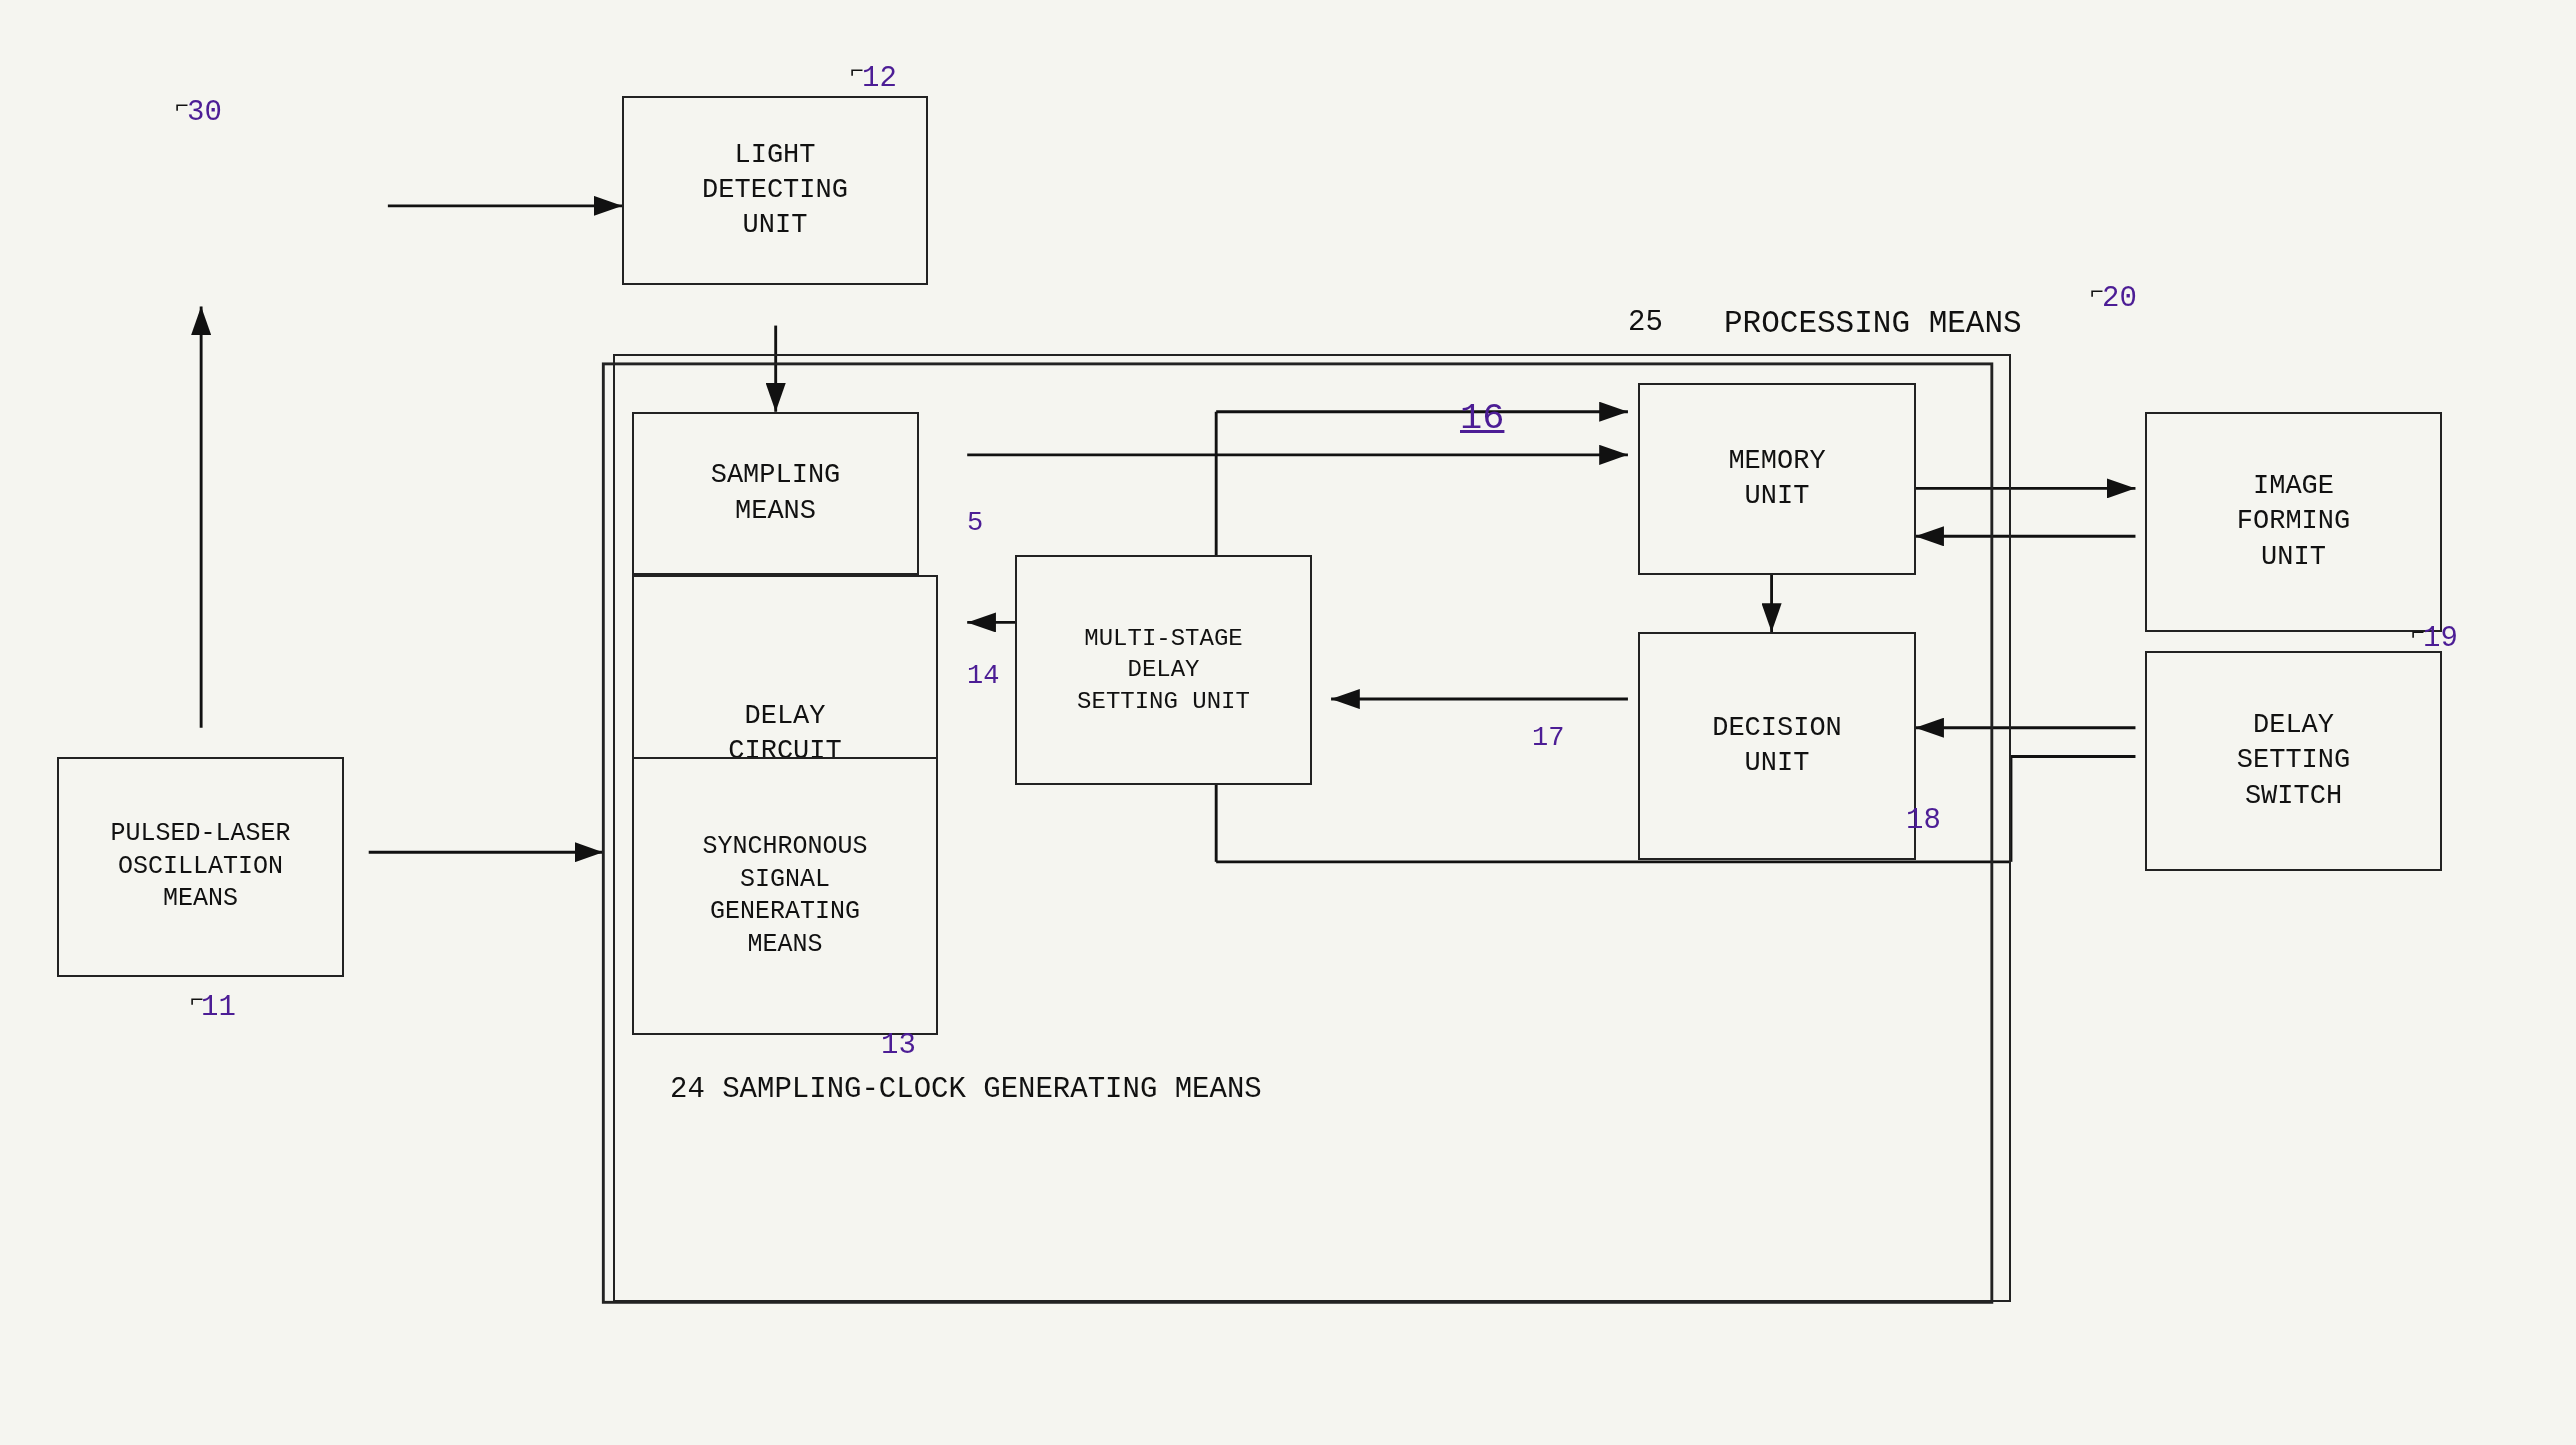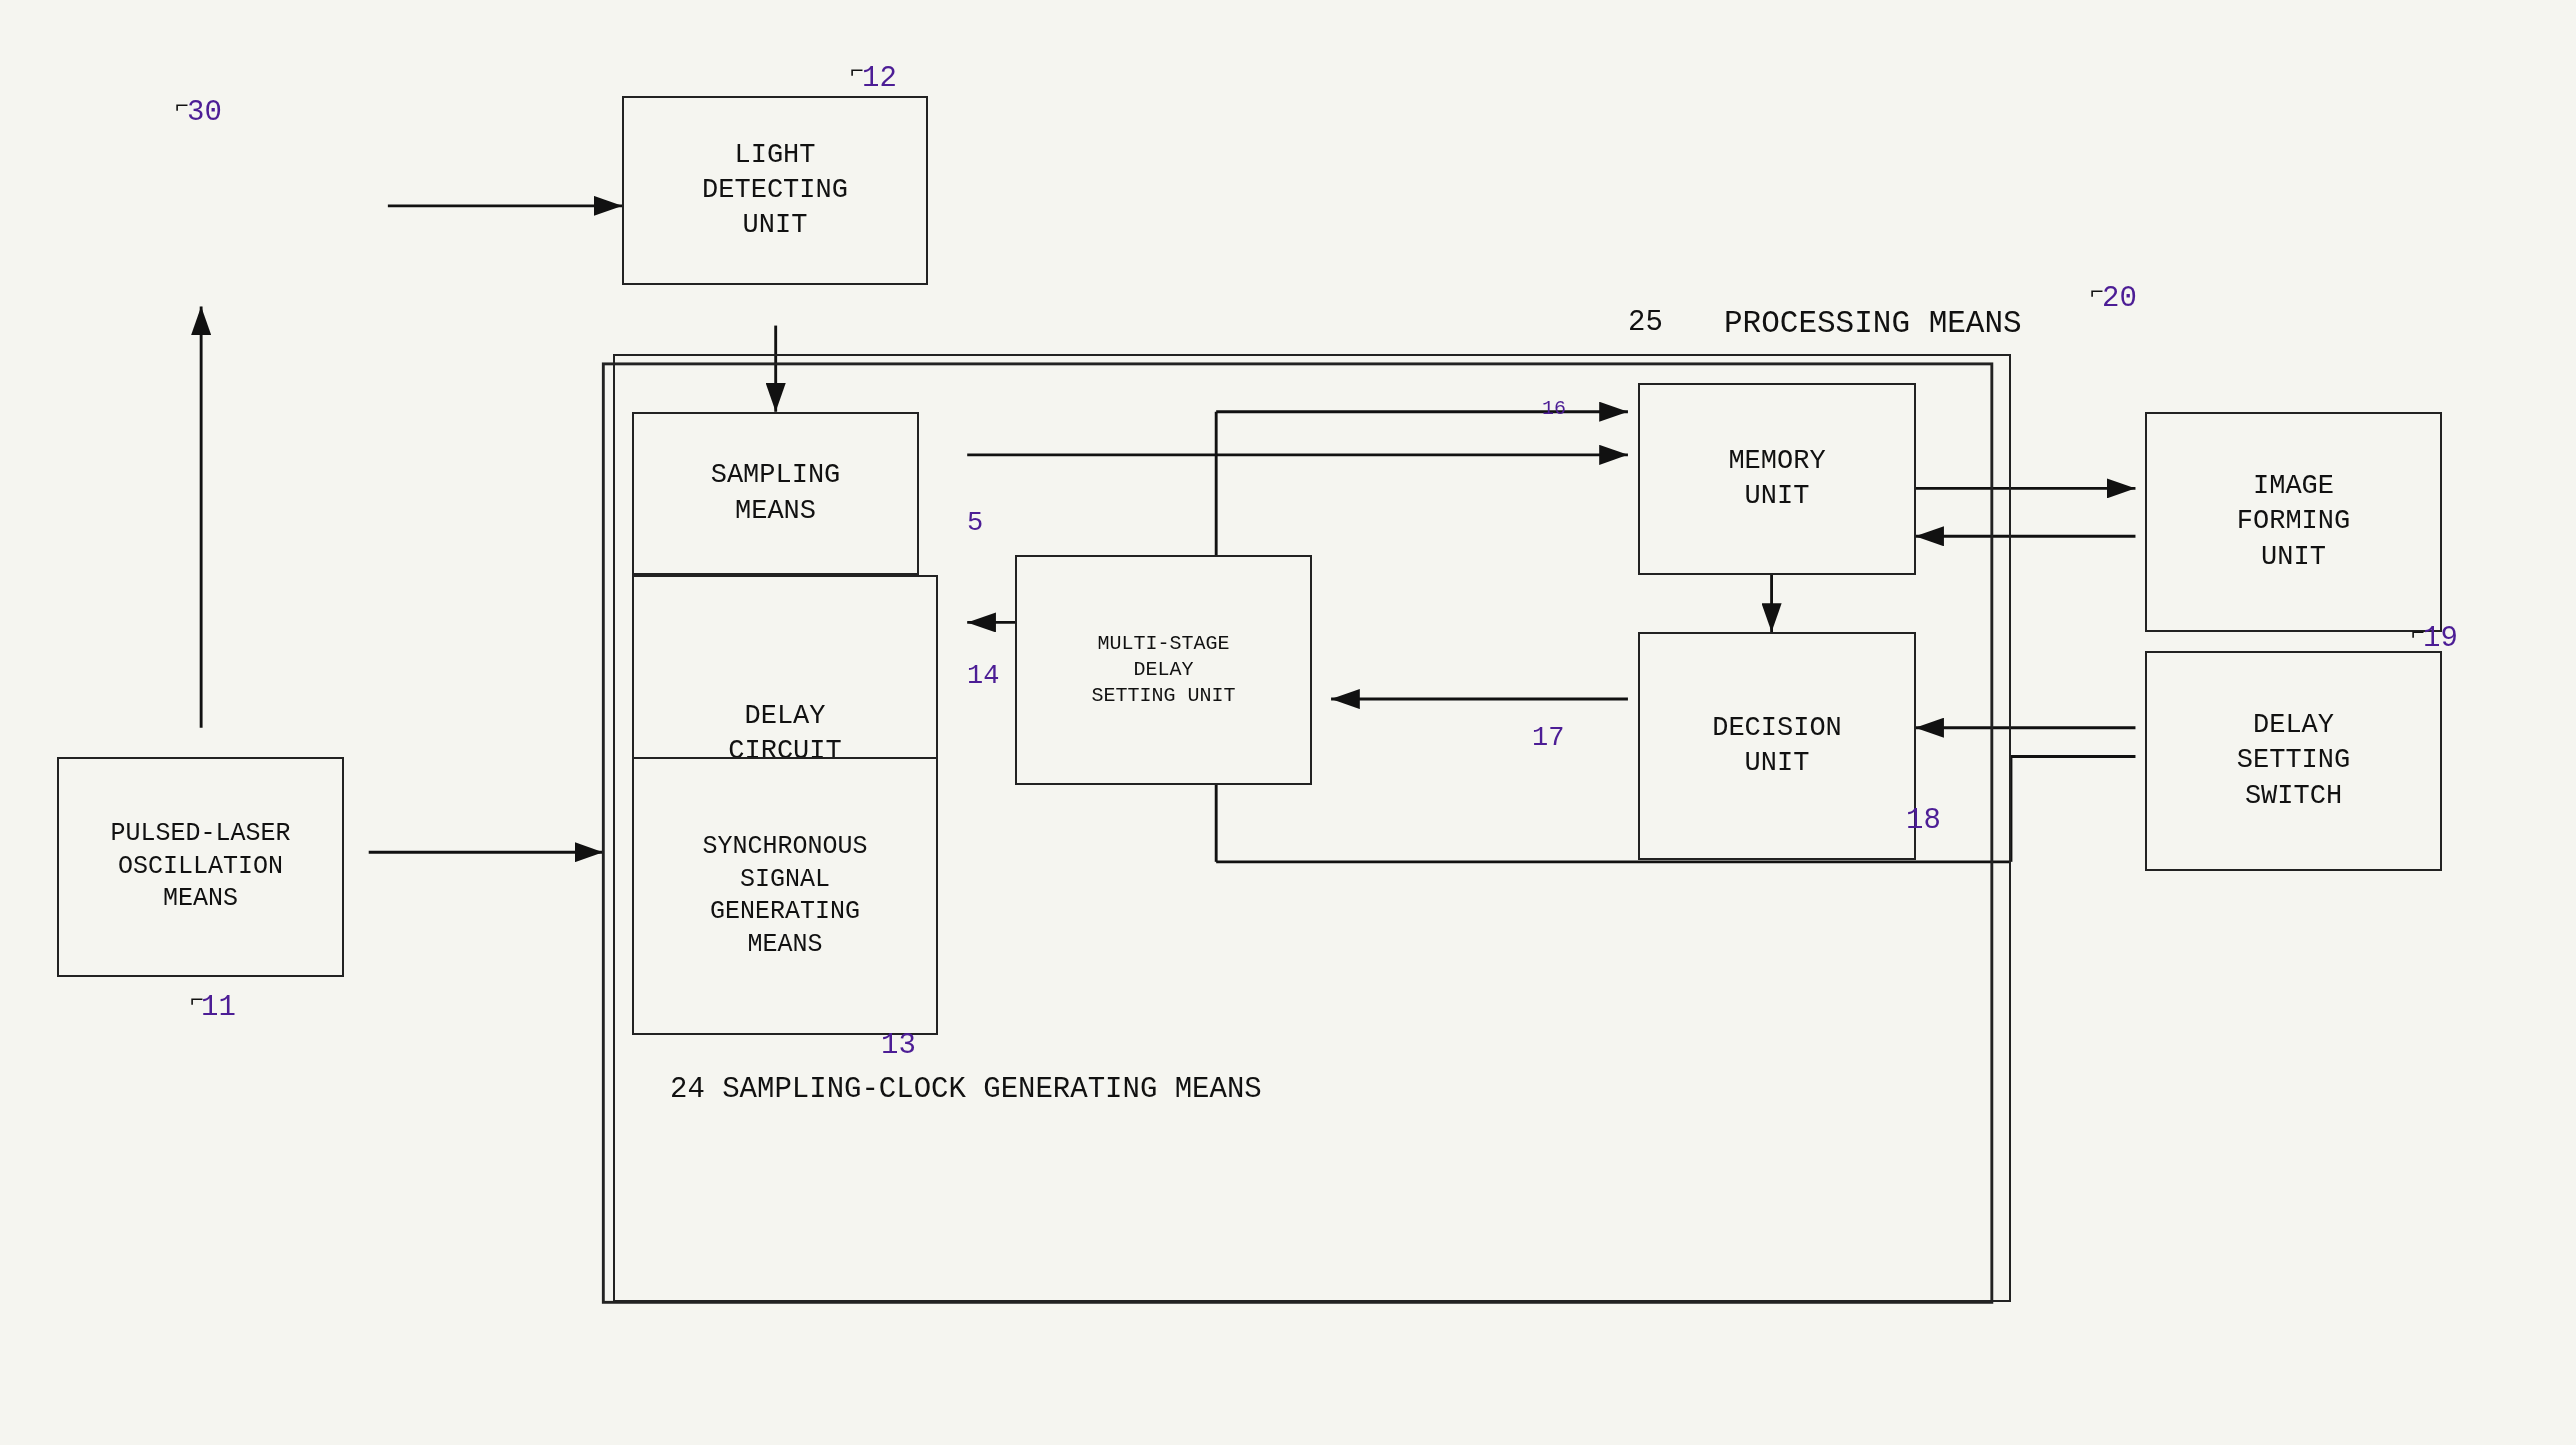--- a/index.html
+++ b/index.html
@@ -175,7 +175,7 @@
 
   <div class="ref-num" style="left:967px; top:661px; font-size:27px;">14</div>
   <div class="ref-num" style="left:967px; top:508px; font-size:27px;">5</div>
-  <div class="ref-num" style="left:1542px; top:397px; font-size:20px;">16</div>
+  <div class="ref-num" style="left:1460px; top:397px; font-size:37px;text-decoration:underline;">16</div>
   <div class="ref-num" style="left:1532px; top:723px; font-size:27px;">17</div>
 
   <div class="large-box" style="left:613px; top:354px; width:1398px; height:948px;">

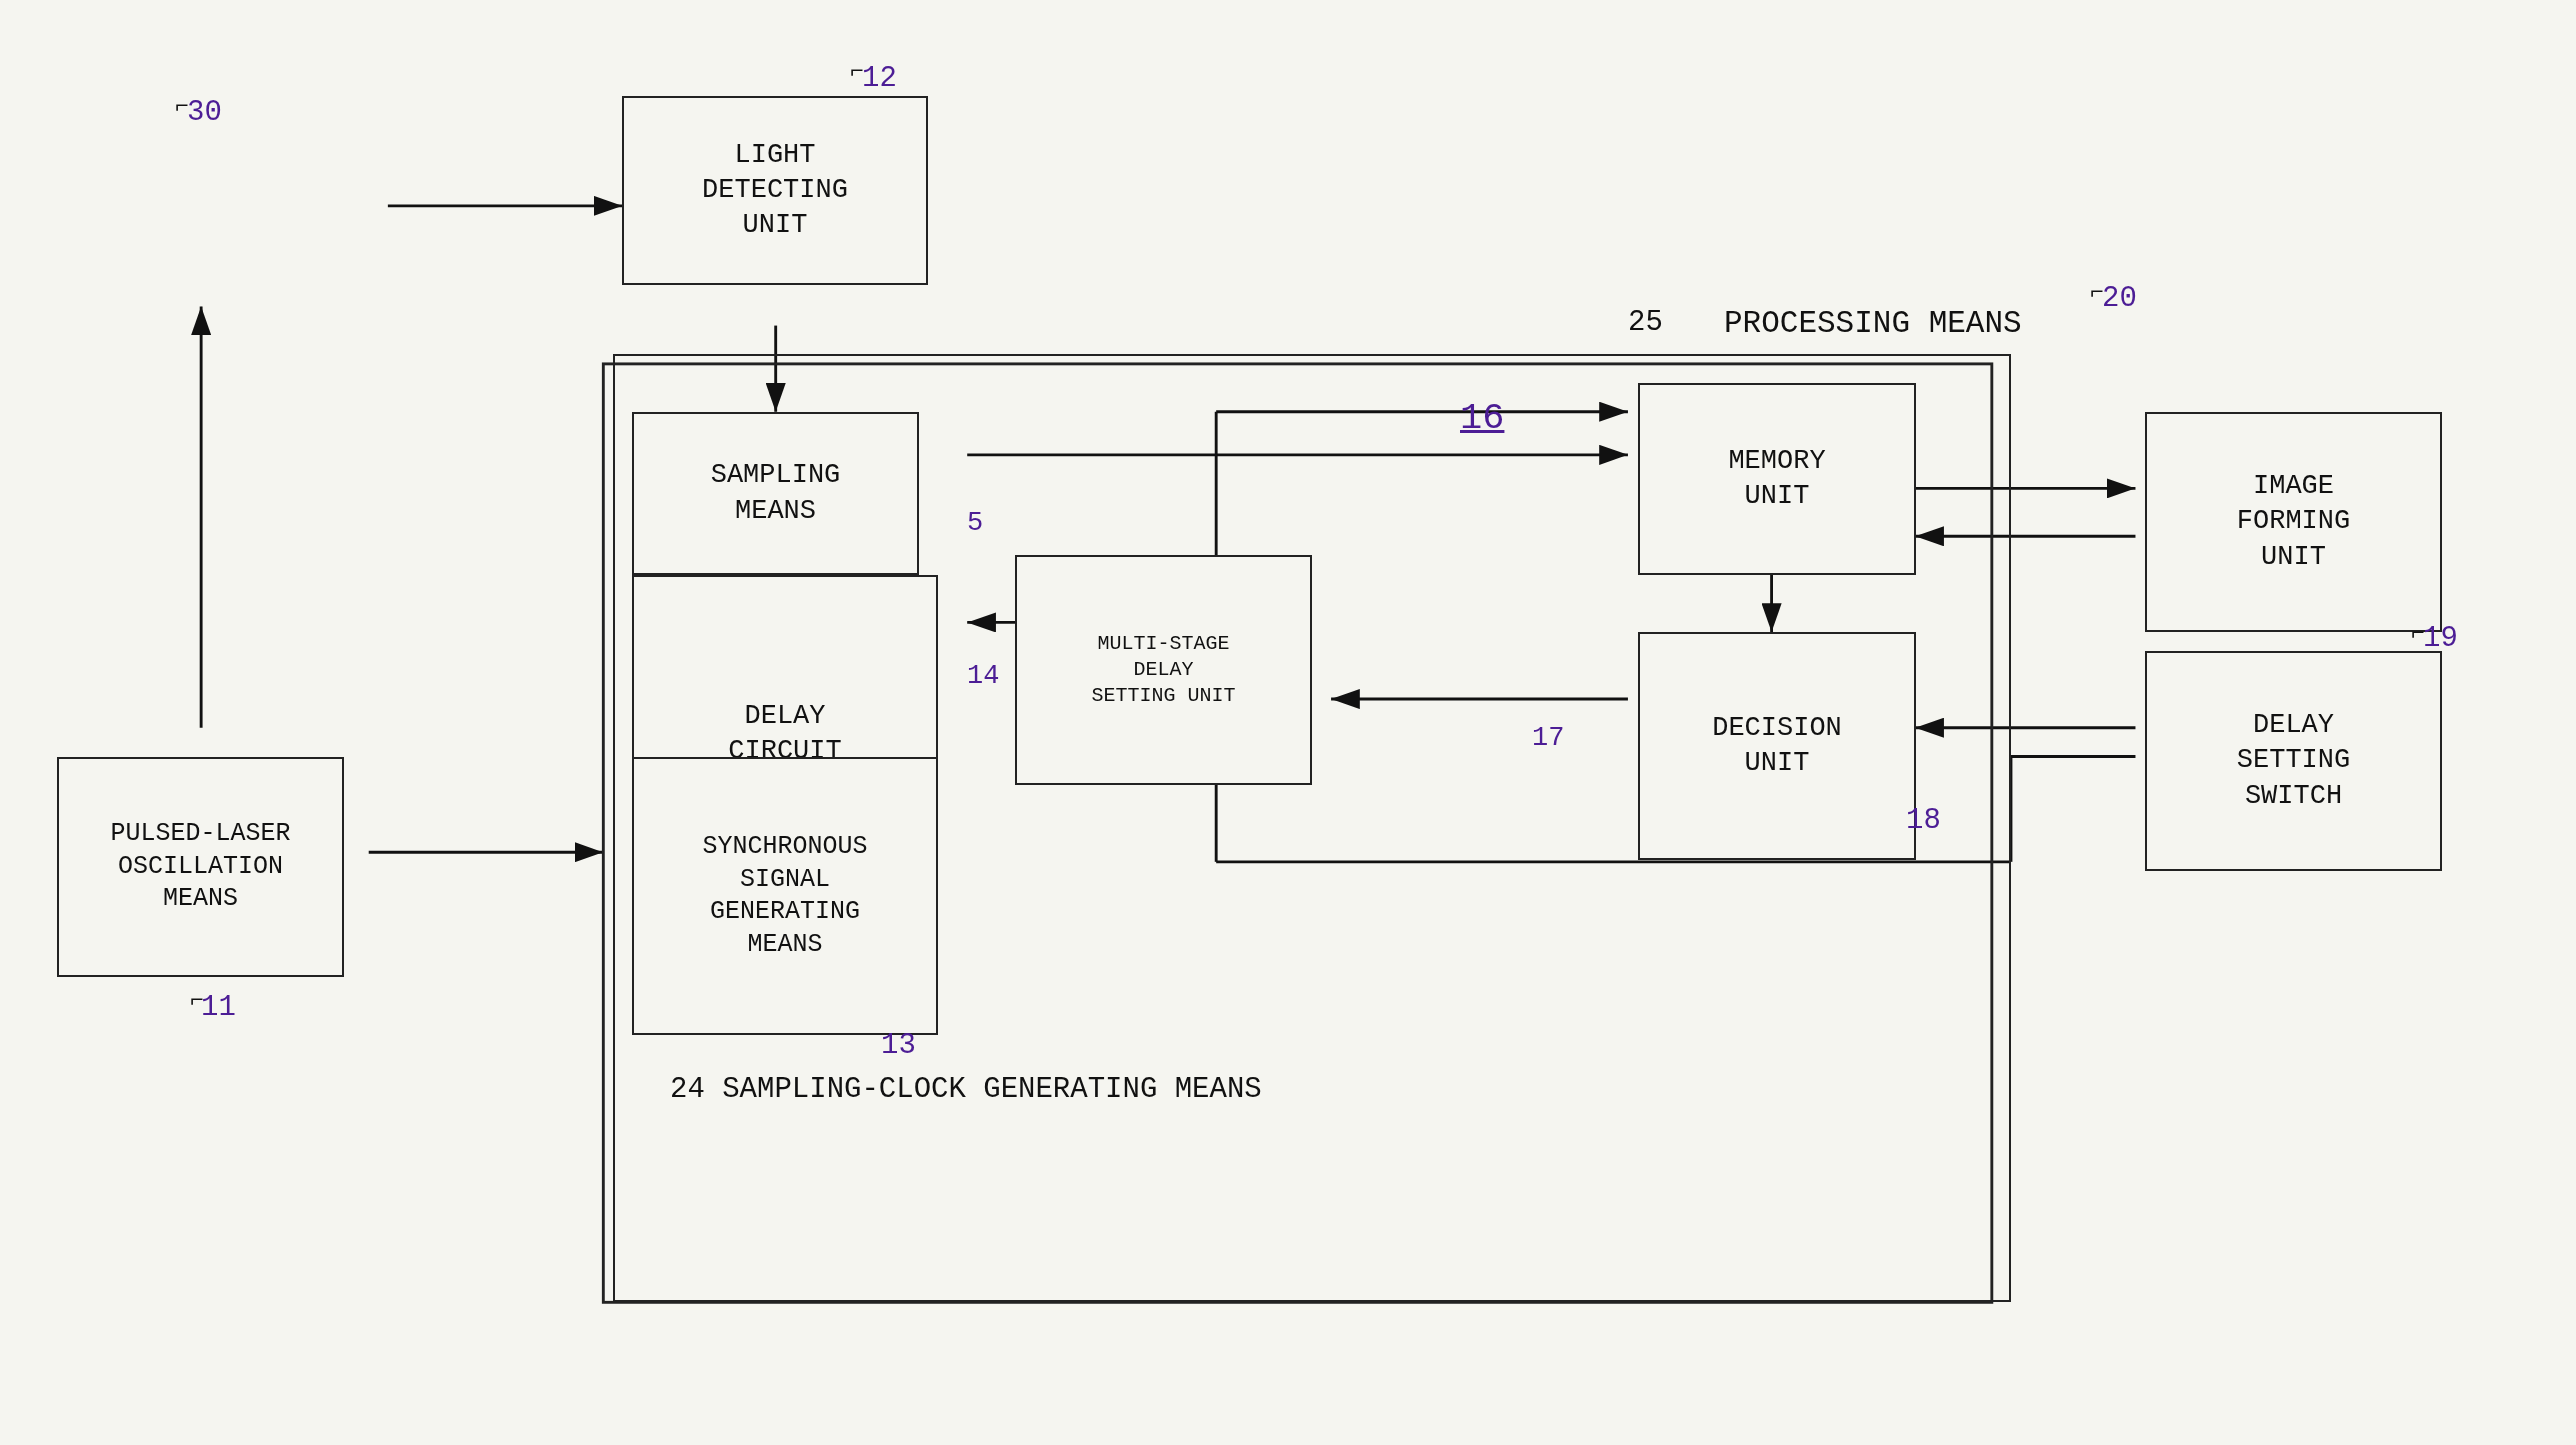--- a/index.html
+++ b/index.html
@@ -133,7 +133,7 @@
   </div>
   <div class="ref-num" style="left:881px; top:1029px;">13</div>
 
-  <div class="block" style="left:1015px; top:555px; width:297px; height:230px; font-size:20px;">
+  <div class="block" style="left:1015px; top:555px; width:297px; height:230px; font-size:24px;">
     <span>MULTI-STAGE<br>DELAY<br>SETTING UNIT</span>
   </div>
 

